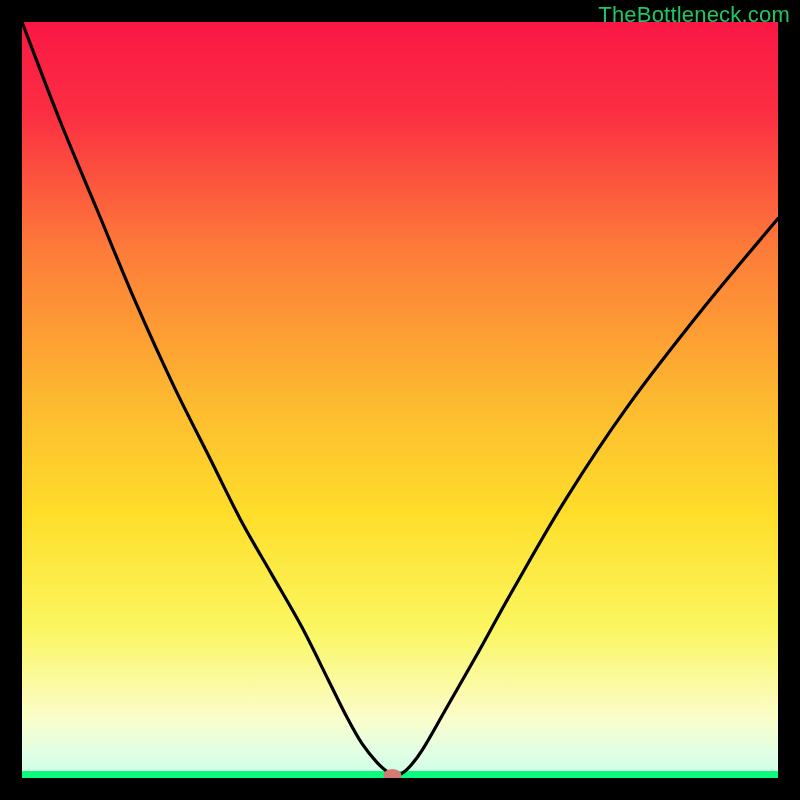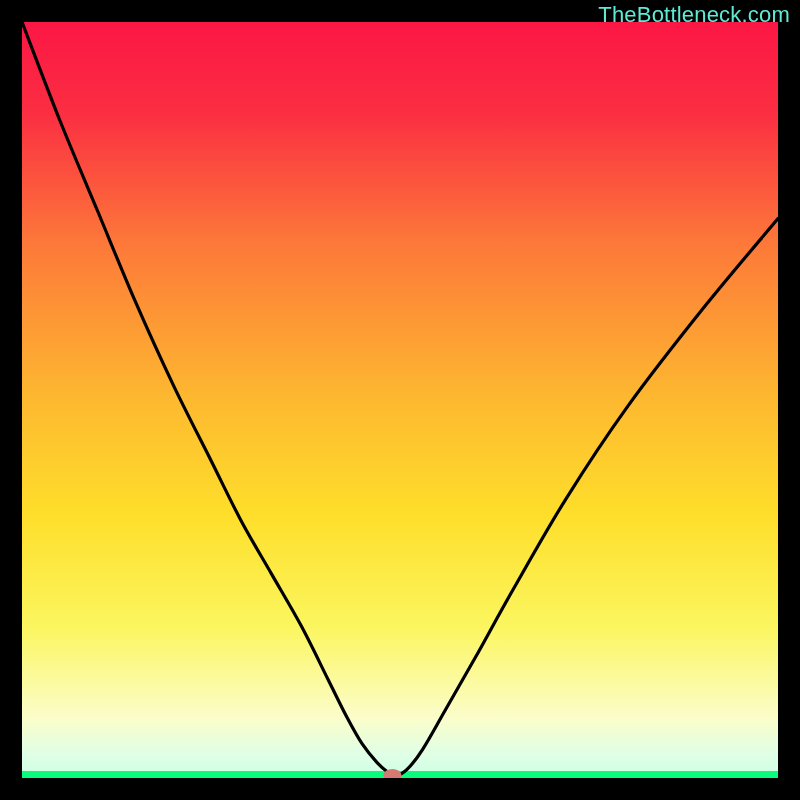--- a/index.html
+++ b/index.html
@@ -33,7 +33,7 @@
     right: 10px;
     font-size: 22px;
     font-weight: 500;
-    color: #5eead4;
+    color: #22c55e;
     letter-spacing: 0.2px;
     margin-left: 12px;
   }

